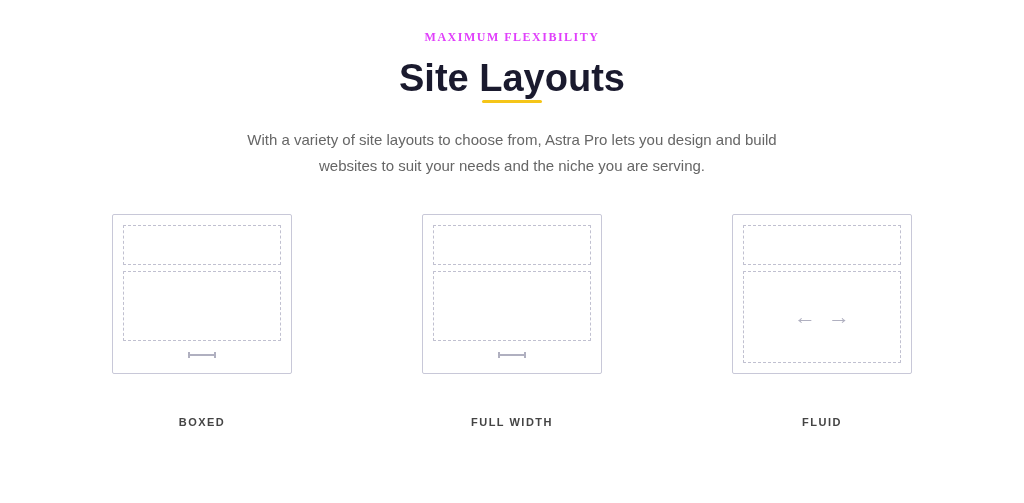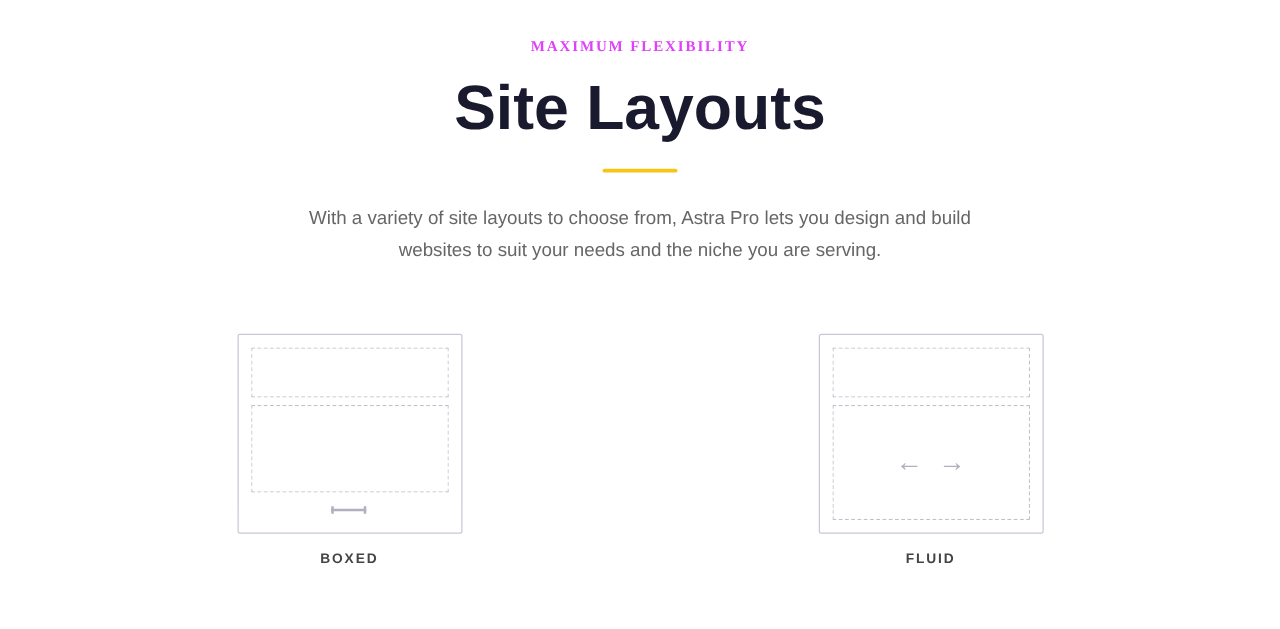--- a/index.html
+++ b/index.html
@@ -26,10 +26,10 @@
     }
 
     .section-title {
-      font-size: 50px;
+      font-size: 38px;
       font-weight: 800;
       color: #1a1a2e;
-      margin-bottom: 20px;
+      margin-bottom: 0;
       text-align: center;
     }
 

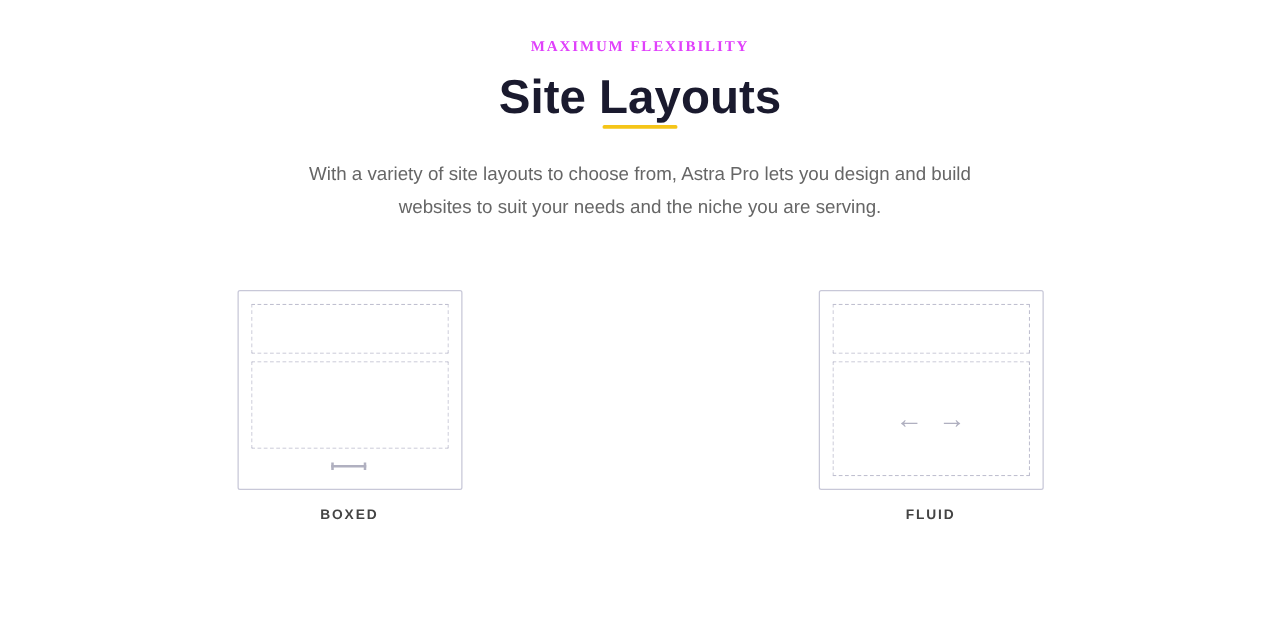--- a/index.html
+++ b/index.html
@@ -47,7 +47,7 @@
       line-height: 1.7;
       text-align: center;
       max-width: 560px;
-      margin-bottom: 54px;
+      margin-bottom: 36px;
     }
 
     .layouts-row {

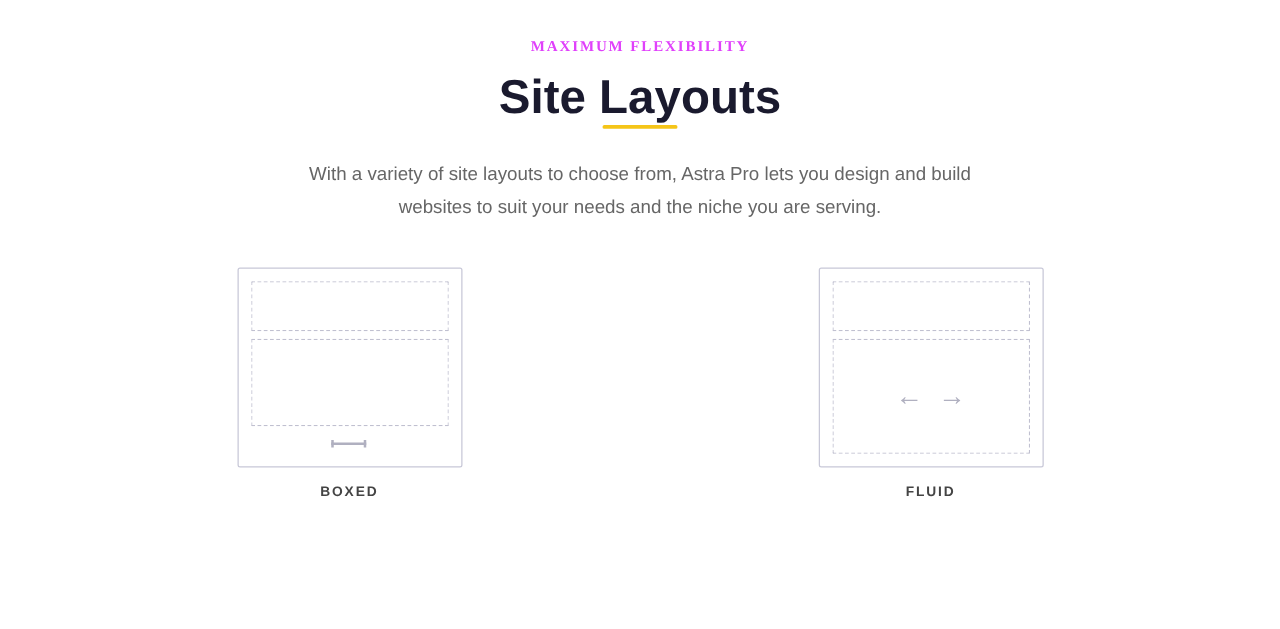--- a/index.html
+++ b/index.html
@@ -86,6 +86,7 @@
       letter-spacing: 1.5px;
       color: #444;
       text-transform: uppercase;
+      margin-top: 28px;
     }
 
     

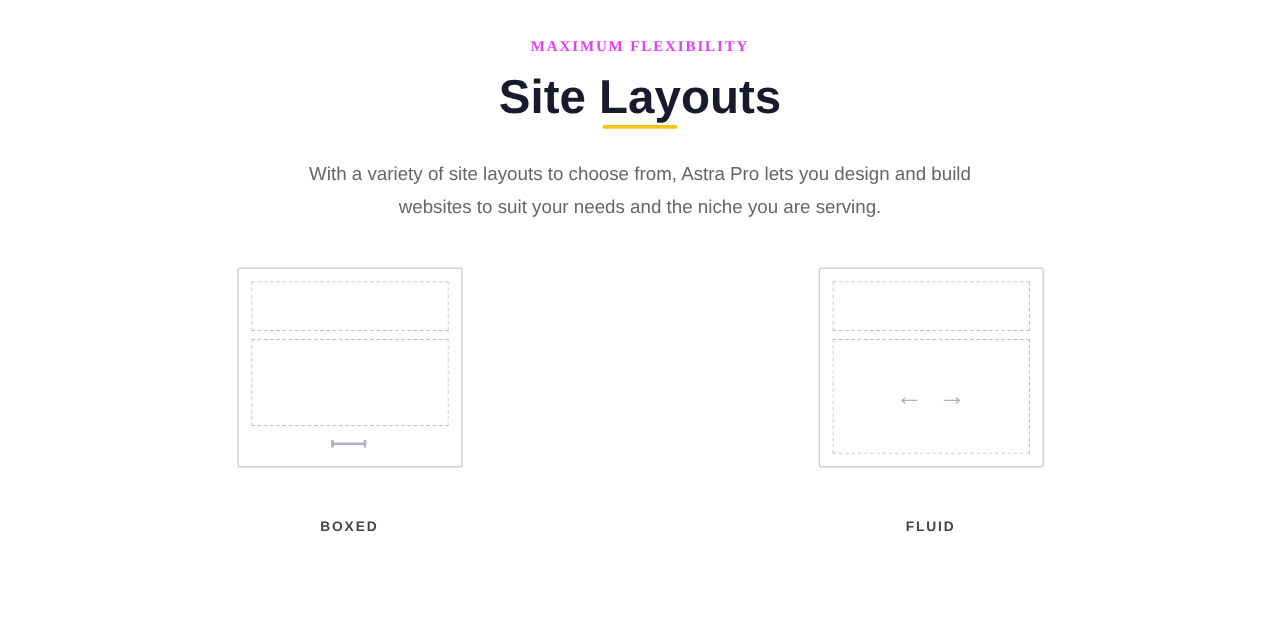--- a/index.html
+++ b/index.html
@@ -176,6 +176,16 @@
     <span class="layout-label">BOXED</span>
   </div>
 
+  <div class="layout-item">
+    <div class="layout-diagram">
+      <div class="inner-header"></div>
+      <div class="inner-content"></div>
+      <div class="inner-footer">
+        <div class="bracket-line"></div>
+      </div>
+    </div>
+    <span class="layout-label">FULL WIDTH</span>
+  </div>
 
 
   <div class="layout-item">

